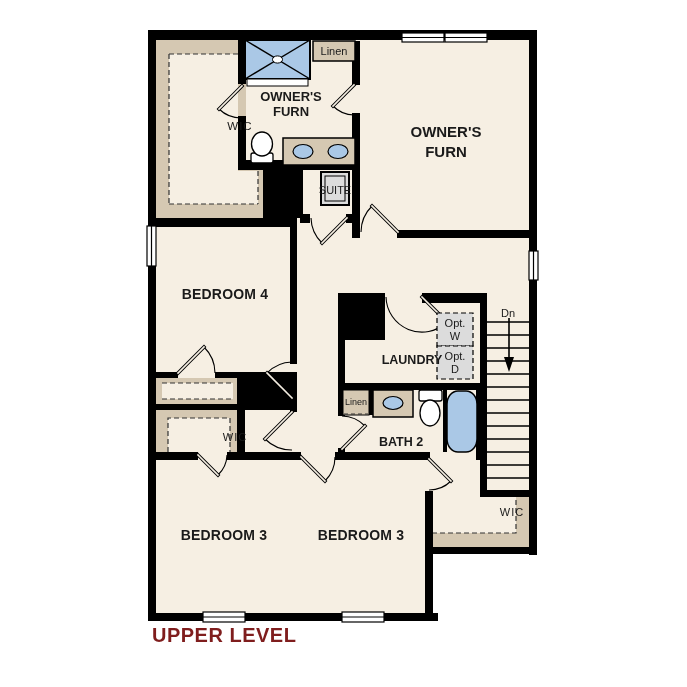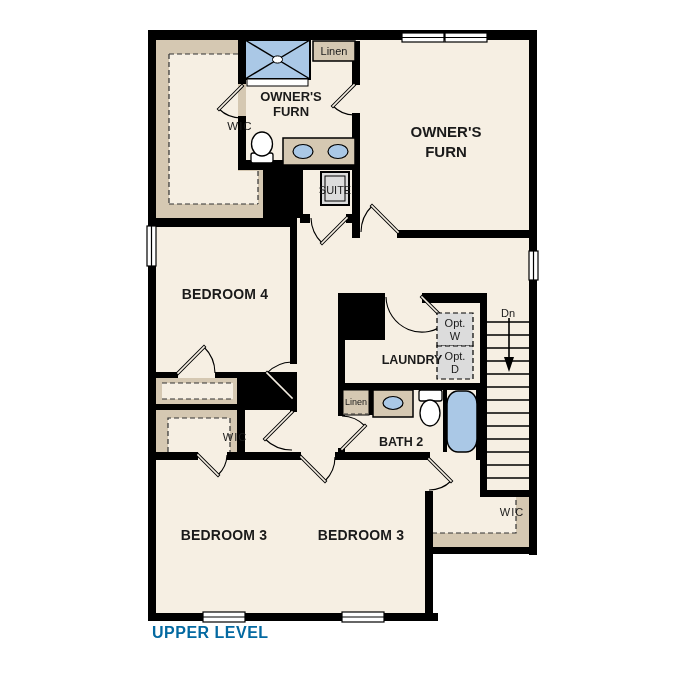--- a/index.html
+++ b/index.html
@@ -16,8 +16,8 @@
   .wic-lbl{font-size:11.5px;letter-spacing:1px;margin-left:36px;}
   .opt-lbl{font-size:11px;line-height:1.2;}
   .laundry-lbl{font-size:12.5px;font-weight:bold;}
-  #title{position:absolute;left:152px;top:624px;font-size:16px;font-weight:bold;
-         letter-spacing:.5px;color:#0369a1;}
+  #title{position:absolute;left:152px;top:624px;font-size:20px;font-weight:bold;
+         letter-spacing:.5px;color:#7f1d1d;}
 </style>
 </head>
 <body>

